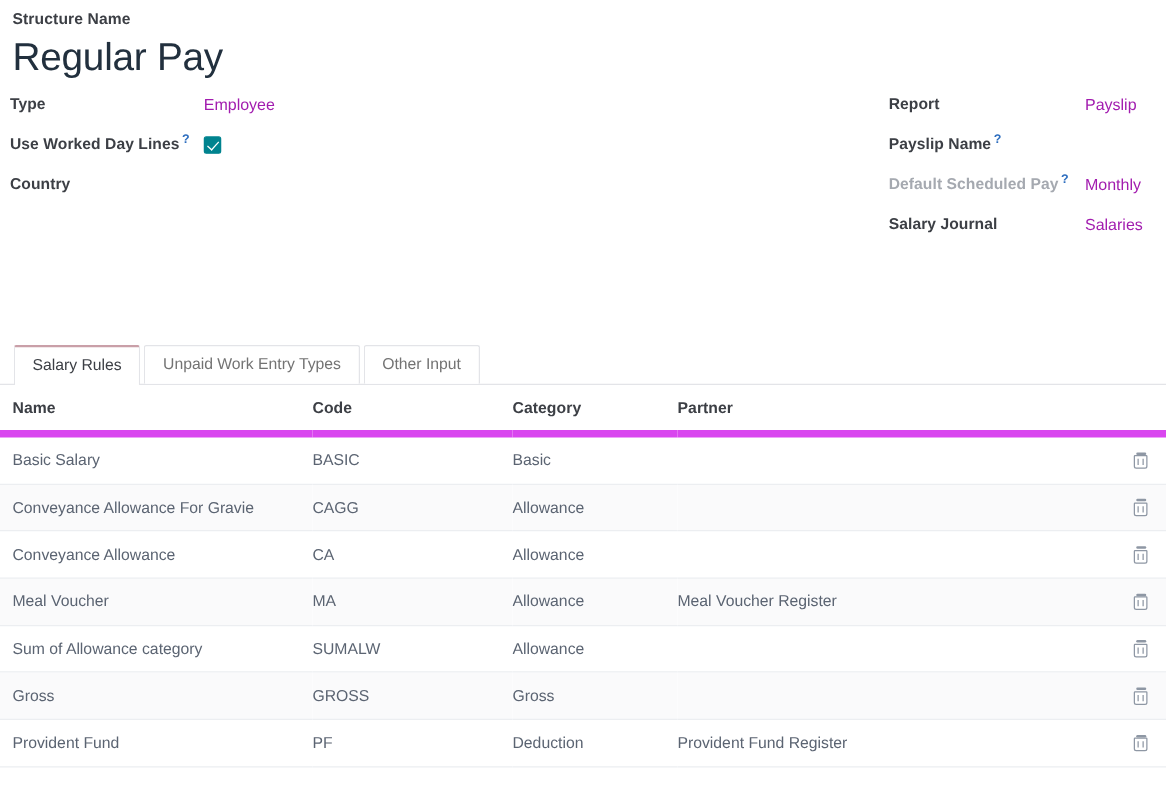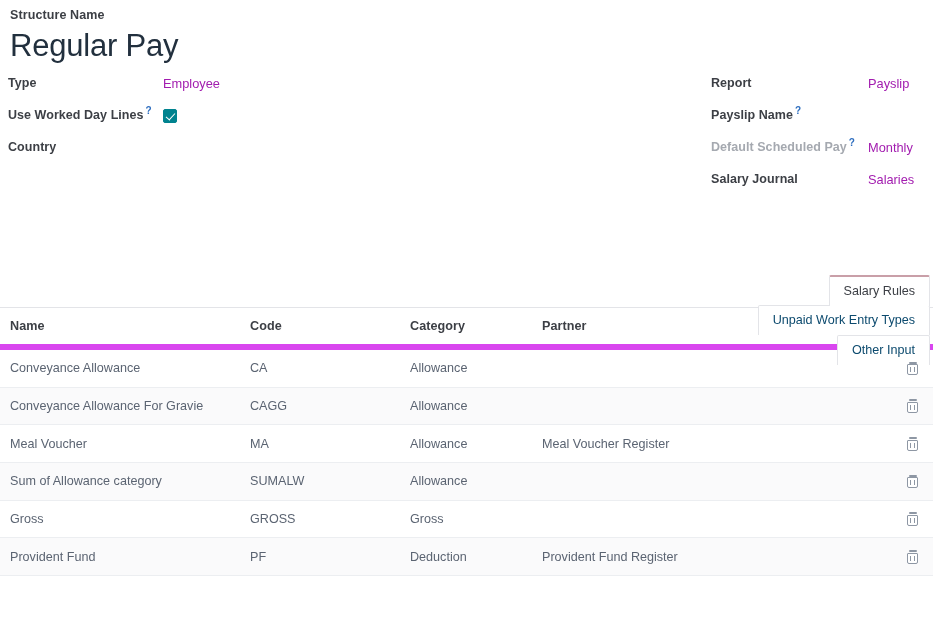--- a/index.html
+++ b/index.html
@@ -138,7 +138,6 @@
     height: 33px;
     padding-left: 11px;
     border-bottom: 1px solid #e3e4e8;
-    flex-direction: column;
   }
   .tab {
     position: relative;

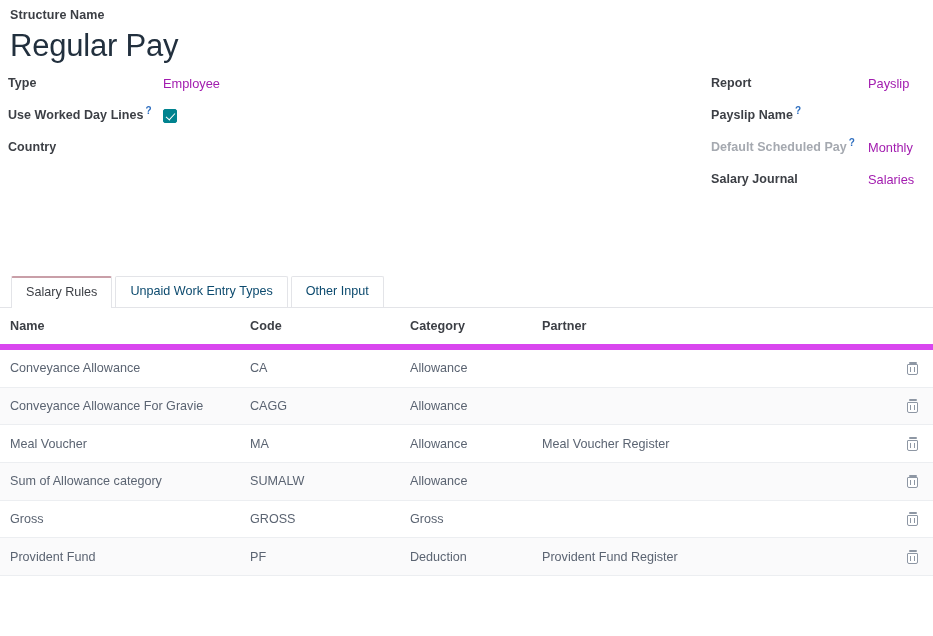--- a/index.html
+++ b/index.html
@@ -142,7 +142,7 @@
   .tab {
     position: relative;
     font-size: 12.6px;
-    color: #0c4a6e;
+    color: #737373;
     background: #ffffff;
     border: 1px solid #e3e4e8;
     border-bottom: none;

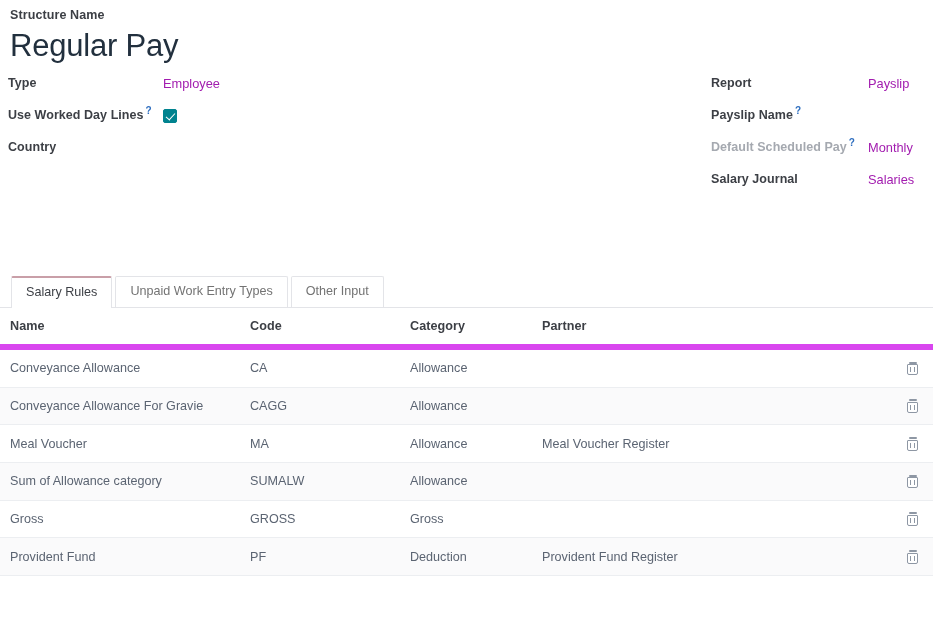--- a/index.html
+++ b/index.html
@@ -301,6 +301,13 @@
       </thead>
       <tbody id="list-body">
           <tr>
+            <td class="c-name">Basic Salary</td>
+            <td class="c-code">BASIC</td>
+            <td class="c-category">Basic</td>
+            <td class="c-partner"></td>
+            <td class="c-act"><span class="trash"><span class="lid"></span><span class="body"></span></span></td>
+          </tr>
+          <tr>
             <td class="c-name">Conveyance Allowance</td>
             <td class="c-code">CA</td>
             <td class="c-category">Allowance</td>

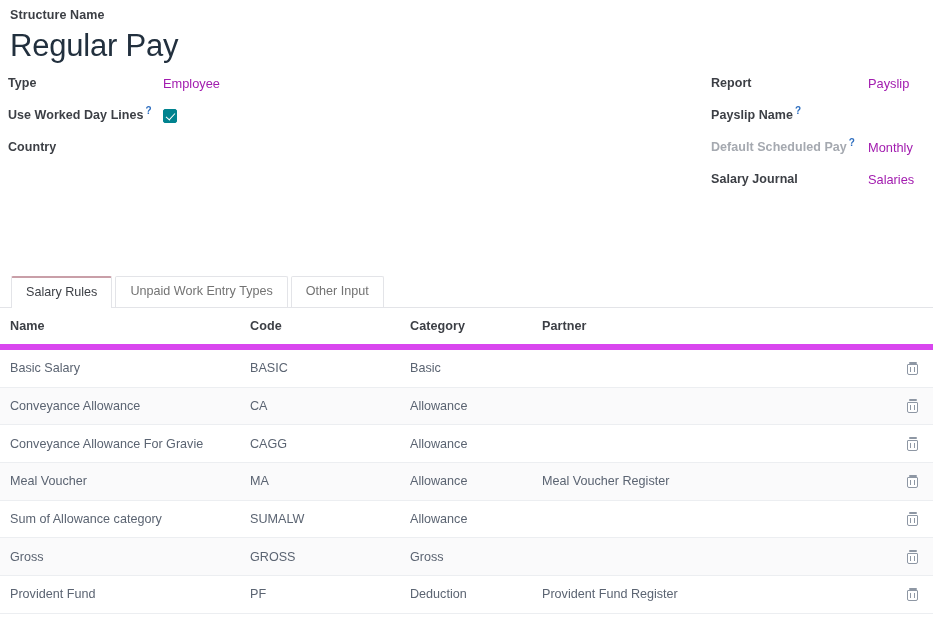--- a/index.html
+++ b/index.html
@@ -308,15 +308,15 @@
             <td class="c-act"><span class="trash"><span class="lid"></span><span class="body"></span></span></td>
           </tr>
           <tr>
+            <td class="c-name">Conveyance Allowance For Gravie</td>
+            <td class="c-code">CAGG</td>
+            <td class="c-category">Allowance</td>
+            <td class="c-partner"></td>
+            <td class="c-act"><span class="trash"><span class="lid"></span><span class="body"></span></span></td>
+          </tr>
+          <tr>
             <td class="c-name">Conveyance Allowance</td>
             <td class="c-code">CA</td>
-            <td class="c-category">Allowance</td>
-            <td class="c-partner"></td>
-            <td class="c-act"><span class="trash"><span class="lid"></span><span class="body"></span></span></td>
-          </tr>
-          <tr>
-            <td class="c-name">Conveyance Allowance For Gravie</td>
-            <td class="c-code">CAGG</td>
             <td class="c-category">Allowance</td>
             <td class="c-partner"></td>
             <td class="c-act"><span class="trash"><span class="lid"></span><span class="body"></span></span></td>

